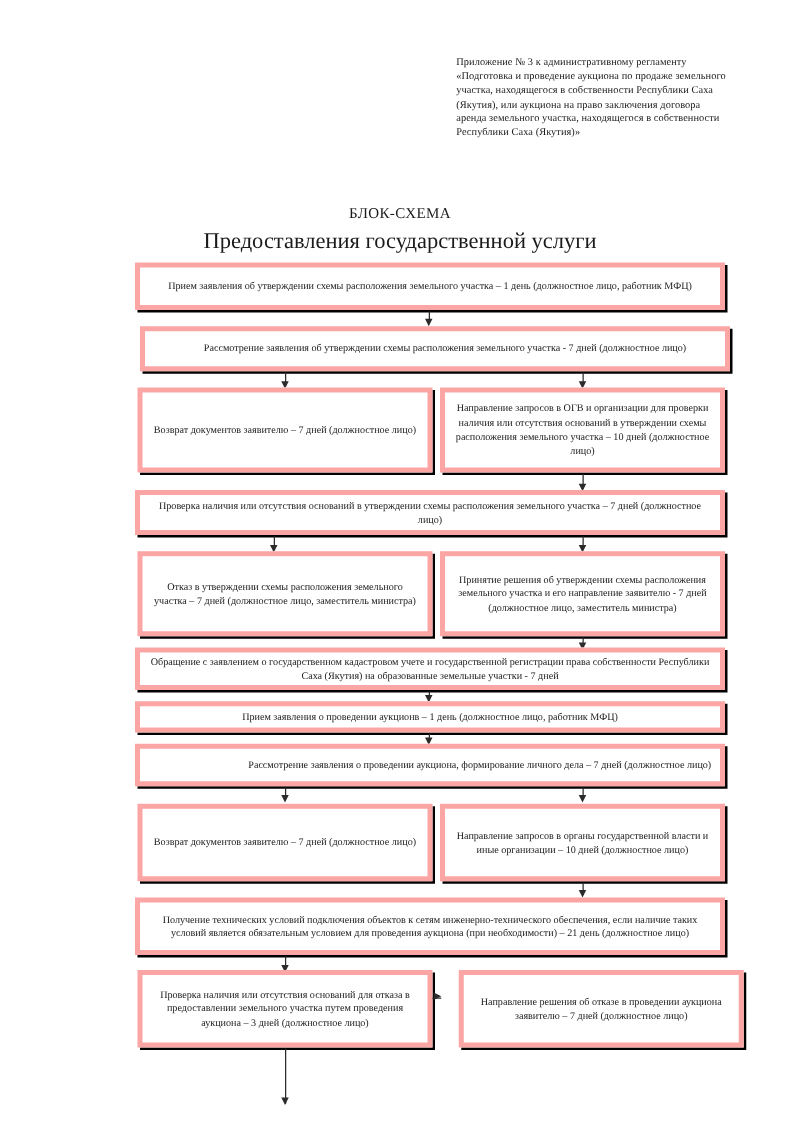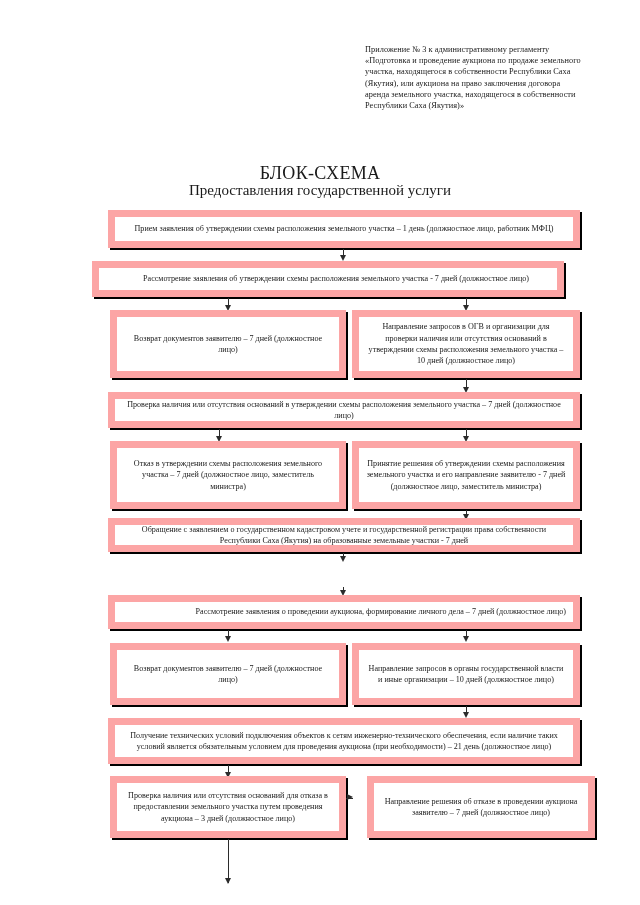--- a/index.html
+++ b/index.html
@@ -41,7 +41,7 @@
     top: 163px;
     width: 640px;
     text-align: center;
-    font-size: 18px;
+    font-size: 12px;
     letter-spacing: 0.3px;
   }
   .doc-subtitle {

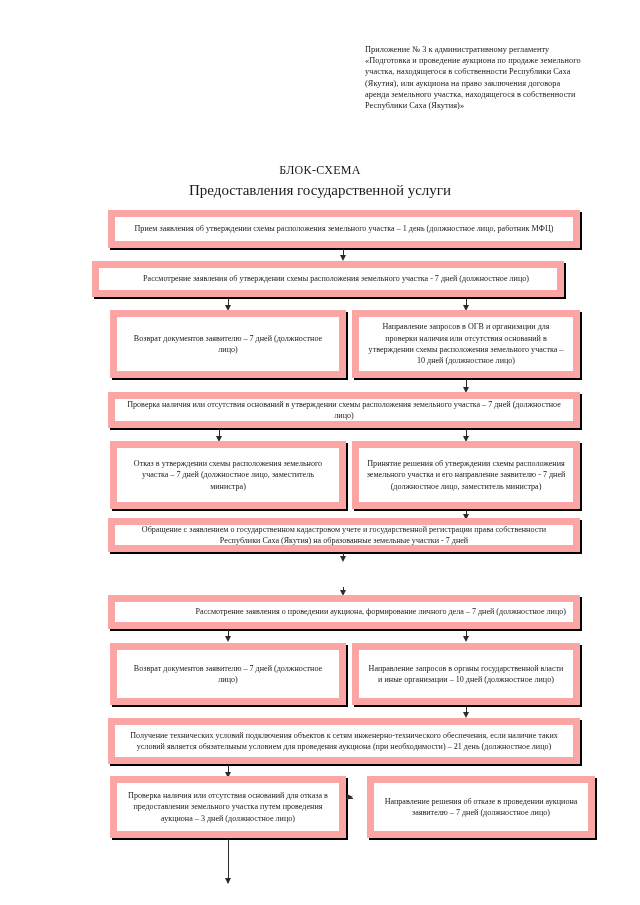--- a/index.html
+++ b/index.html
@@ -50,7 +50,7 @@
     top: 182px;
     width: 640px;
     text-align: center;
-    font-size: 15px;
+    font-size: 18px;
   }
 
   

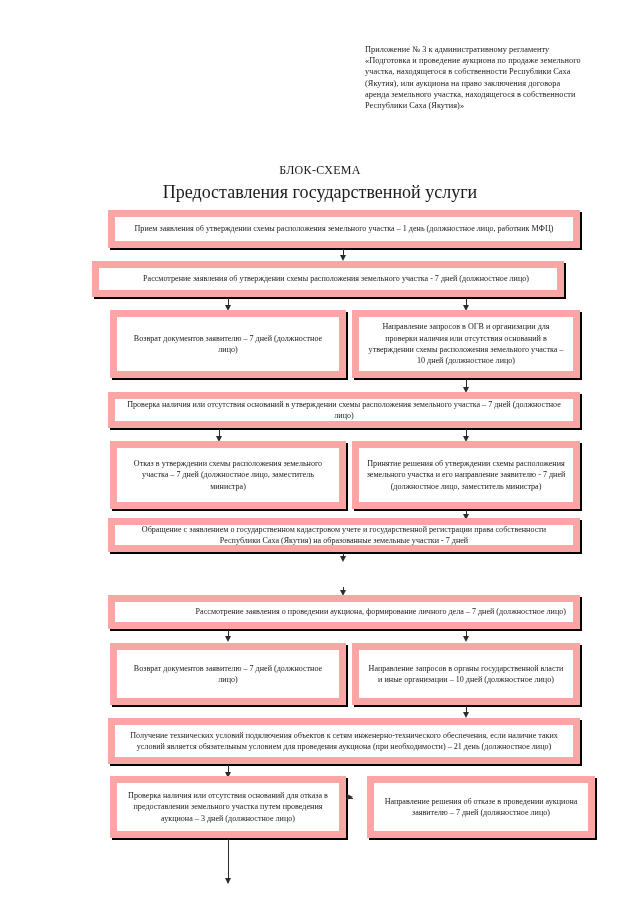--- a/index.html
+++ b/index.html
@@ -56,7 +56,7 @@
   
   .fbox {
     position: absolute;
-    border: 7px solid #fca5a5;
+    border: 4px solid #fca5a5;
     box-sizing: border-box;
     background: #fff;
     display: flex;

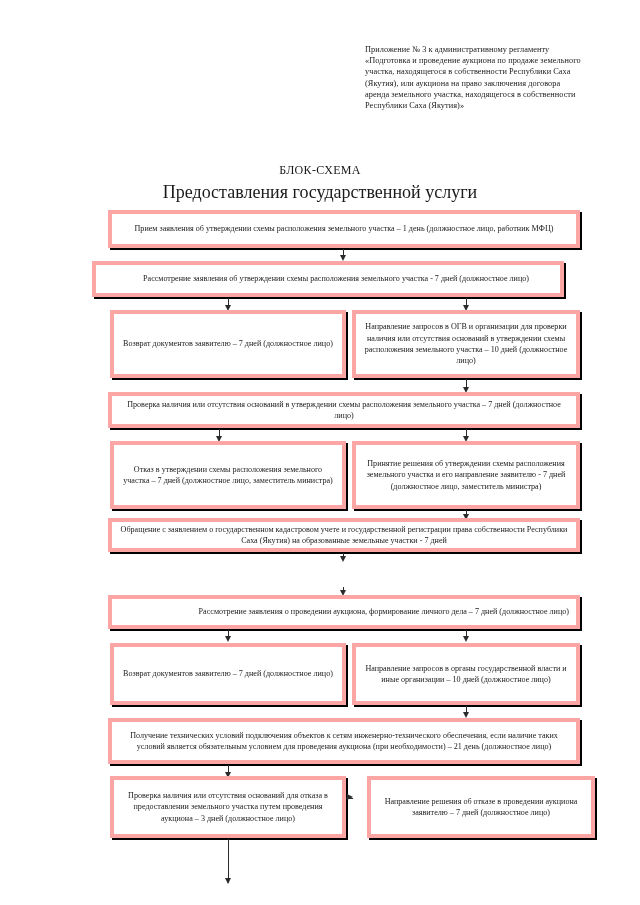--- a/index.html
+++ b/index.html
@@ -114,7 +114,7 @@
   <div class="conn conn-v" style="left:343px; top:249px; height:8px;"></div>
   <div class="arrow-down" style="left:340px; top:255px;"></div>
 
-  <div class="fbox" style="left:92px; top:261px; width:472px; height:36px;padding-left:16px;">
+  <div class="fbox" style="left:112px; top:261px; width:472px; height:36px;padding-left:16px;">
     <span>Рассмотрение заявления об утверждении схемы расположения земельного участка - 7 дней (должностное лицо)</span>
   </div>
 

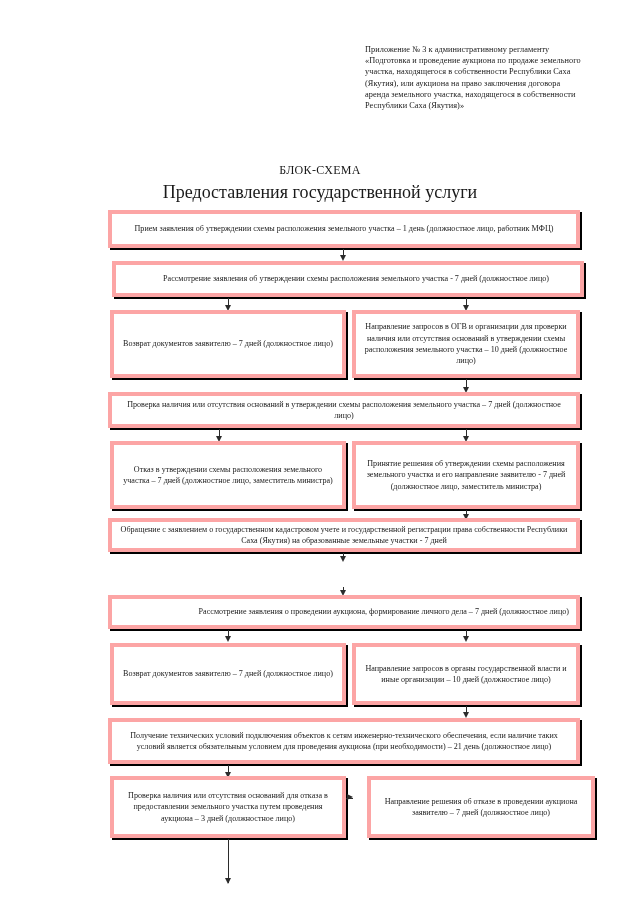--- a/index.html
+++ b/index.html
@@ -158,6 +158,9 @@
   <div class="conn conn-v" style="left:343px; top:553px; height:6px;"></div>
   <div class="arrow-down" style="left:340px; top:556px;"></div>
 
+  <div class="fbox" style="left:108px; top:561px; width:472px; height:25px;">
+    <span>Прием заявления о проведении аукционв – 1 день (должностное лицо, работник МФЦ)</span>
+  </div>
   <div class="conn conn-v" style="left:343px; top:587px; height:6px;"></div>
   <div class="arrow-down" style="left:340px; top:590px;"></div>
 

